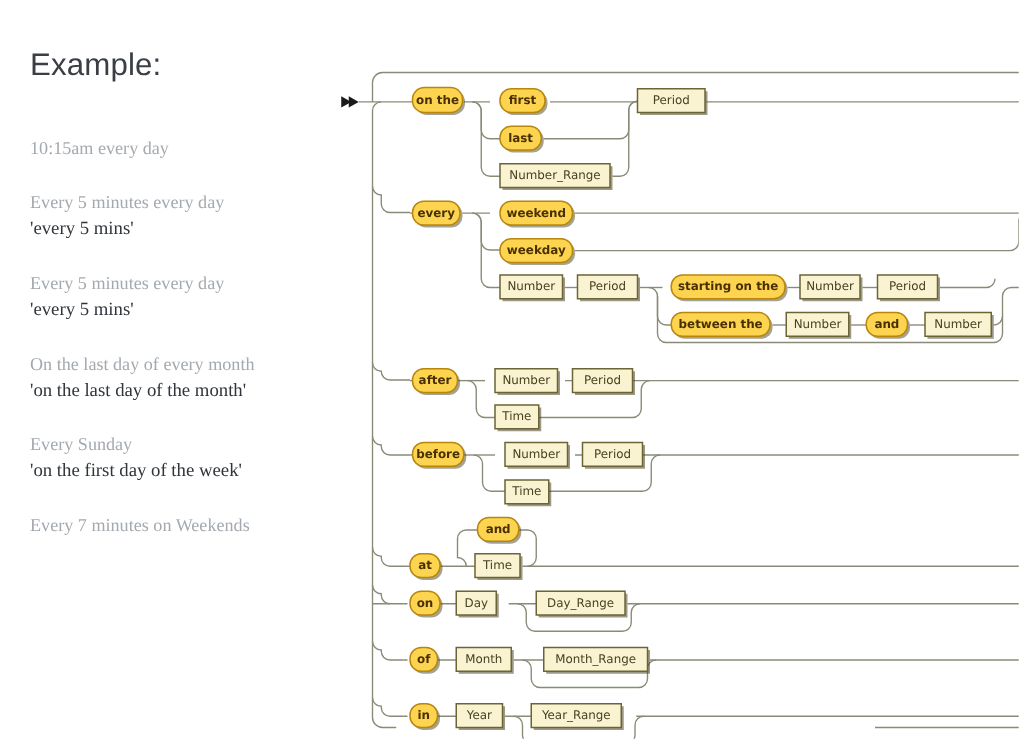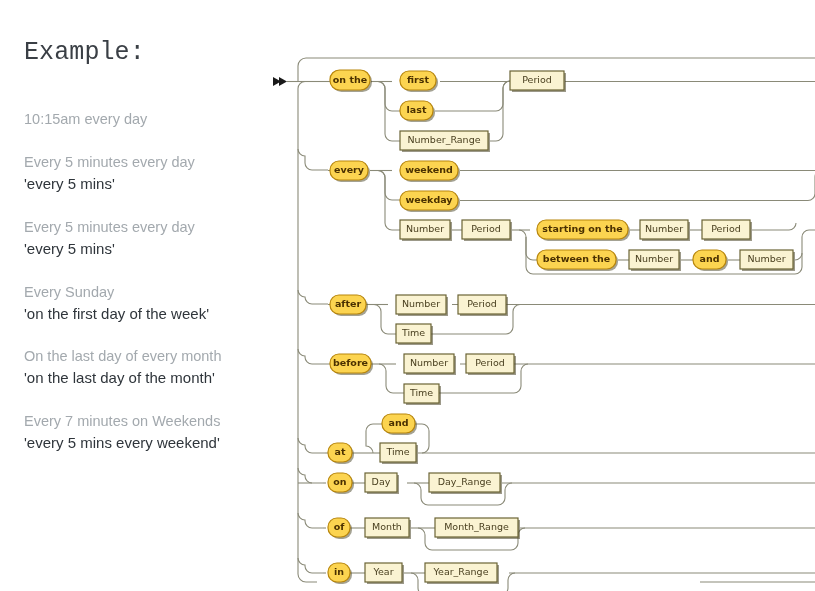--- a/index.html
+++ b/index.html
@@ -18,7 +18,7 @@
   }
   .ex-title{
     font-size:25px;color:#3a3f45;font-weight:400;
-    letter-spacing:.1px;line-height:1;margin:0 0 44px 0;font-family:Liberation Mono, monospace;
+    letter-spacing:.1px;line-height:1;margin:0 0 44px 0;
   }
   .ex-item{margin-bottom:22px;}
   .ex-desc{

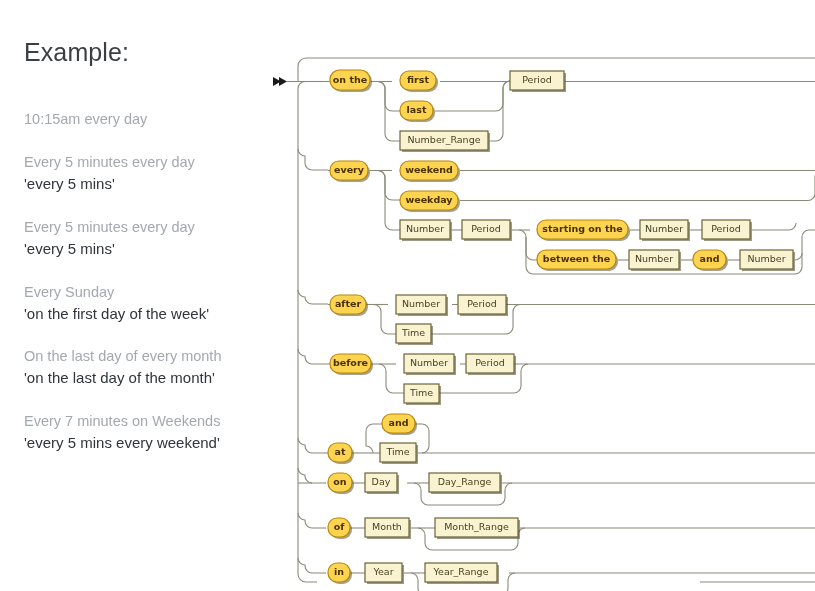--- a/index.html
+++ b/index.html
@@ -20,7 +20,7 @@
     font-size:25px;color:#3a3f45;font-weight:400;
     letter-spacing:.1px;line-height:1;margin:0 0 44px 0;
   }
-  .ex-item{margin-bottom:22px;}
+  .ex-item{margin-bottom:22px;font-family:Liberation Serif, serif;}
   .ex-desc{
     font-size:14.5px;color:#a3a9ae;line-height:1.45;
     white-space:nowrap;

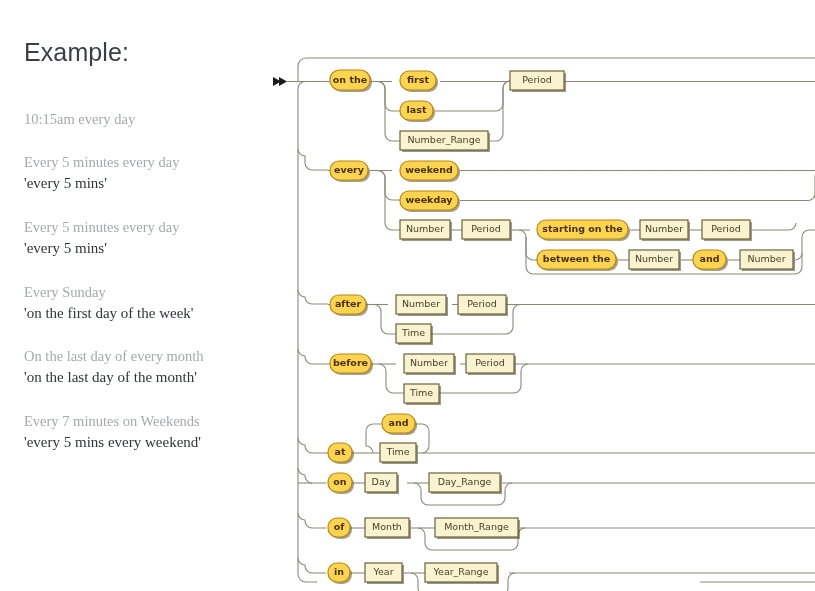--- a/index.html
+++ b/index.html
@@ -70,12 +70,12 @@
       <div class="ex-expr">'every 5 mins'</div>
     </div>
     <div class="ex-item">
+      <div class="ex-desc">On the last day of every month</div>
+      <div class="ex-expr">'on the last day of the month'</div>
+    </div>
+    <div class="ex-item">
       <div class="ex-desc">Every Sunday</div>
       <div class="ex-expr">'on the first day of the week'</div>
-    </div>
-    <div class="ex-item">
-      <div class="ex-desc">On the last day of every month</div>
-      <div class="ex-expr">'on the last day of the month'</div>
     </div>
     <div class="ex-item">
       <div class="ex-desc">Every 7 minutes on Weekends</div>

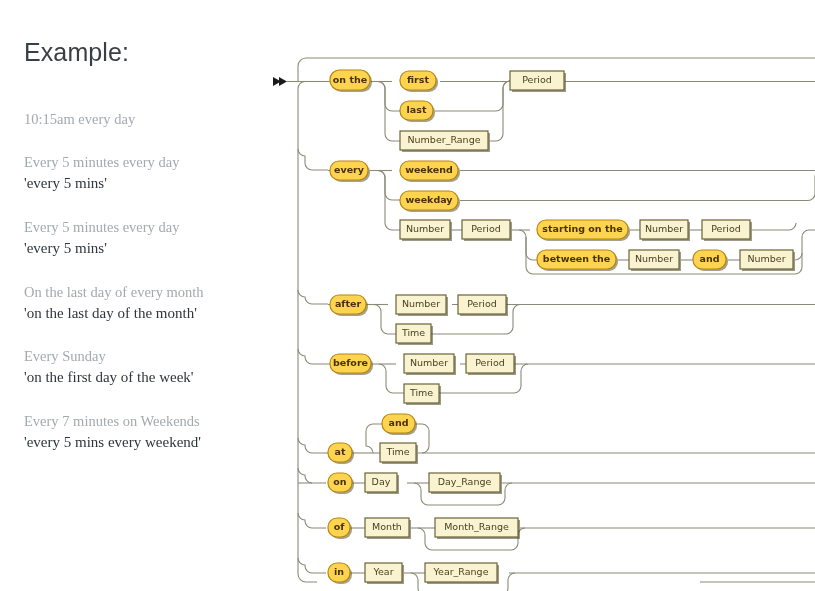--- a/index.html
+++ b/index.html
@@ -79,7 +79,6 @@
     </div>
     <div class="ex-item">
       <div class="ex-desc">Every 7 minutes on Weekends</div>
-      <div class="ex-expr">'every 5 mins every weekend'</div>
     </div>
   </div>
 

